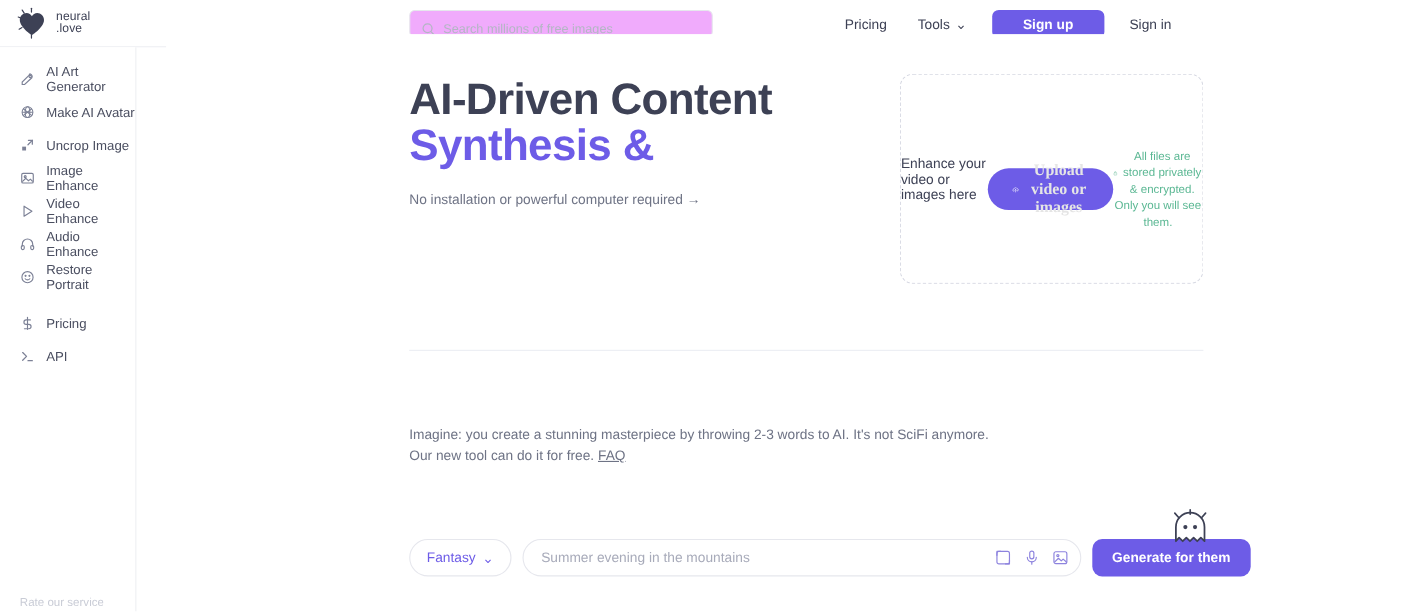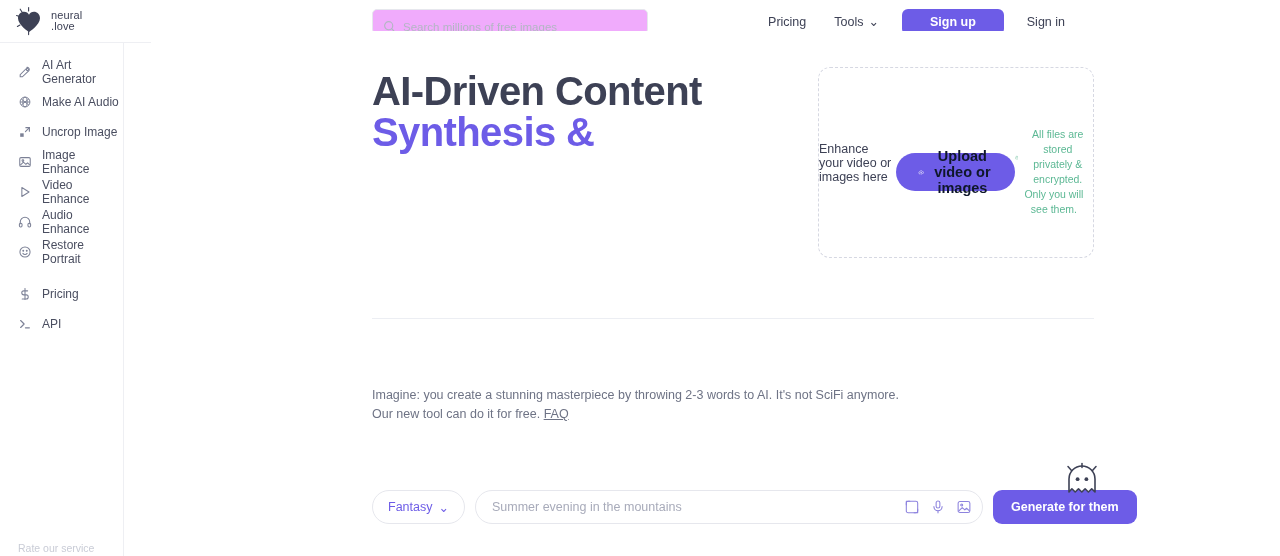--- a/index.html
+++ b/index.html
@@ -254,7 +254,7 @@
           <line x1="3.6" y1="11.6" x2="12.4" y2="4.4"></line>
         </svg>
       </span>
-      <span>Make AI Audio</span>
+      <span>Make AI Avatar</span>
     </div>
 
     <div class="side-item">

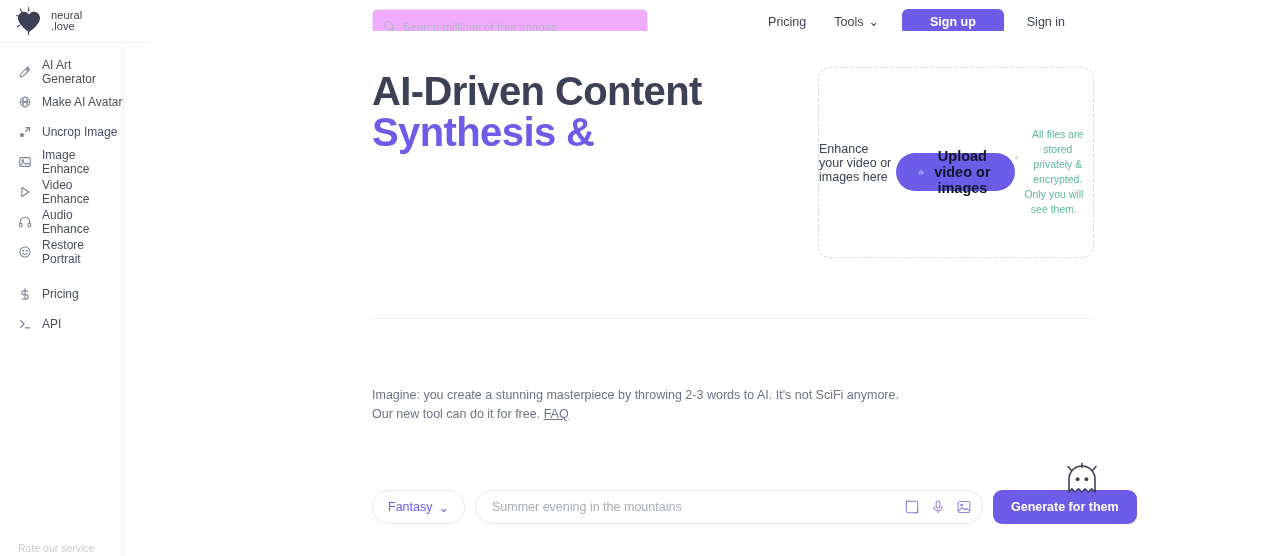--- a/index.html
+++ b/index.html
@@ -117,13 +117,13 @@
   .upload-title { font-size: 12.5px; color: #3d4155; }
   .upload-btn {
     margin-top: 19px;
-    background: #6d5ce7; color: #0f172a;
+    background: #6d5ce7; color: #e5e5e5;
     border: 0; border-radius: 22px;
     height: 38px; padding: 0 22px;
     font-size: 14.5px; font-weight: bold;
     display: flex; align-items: center; gap: 8px;
     cursor: pointer;
-    font-family: Liberation Sans, sans-serif;
+    font-family: Liberation Serif, serif;
   }
   .privacy {
     margin-top: 19px; text-align: center;

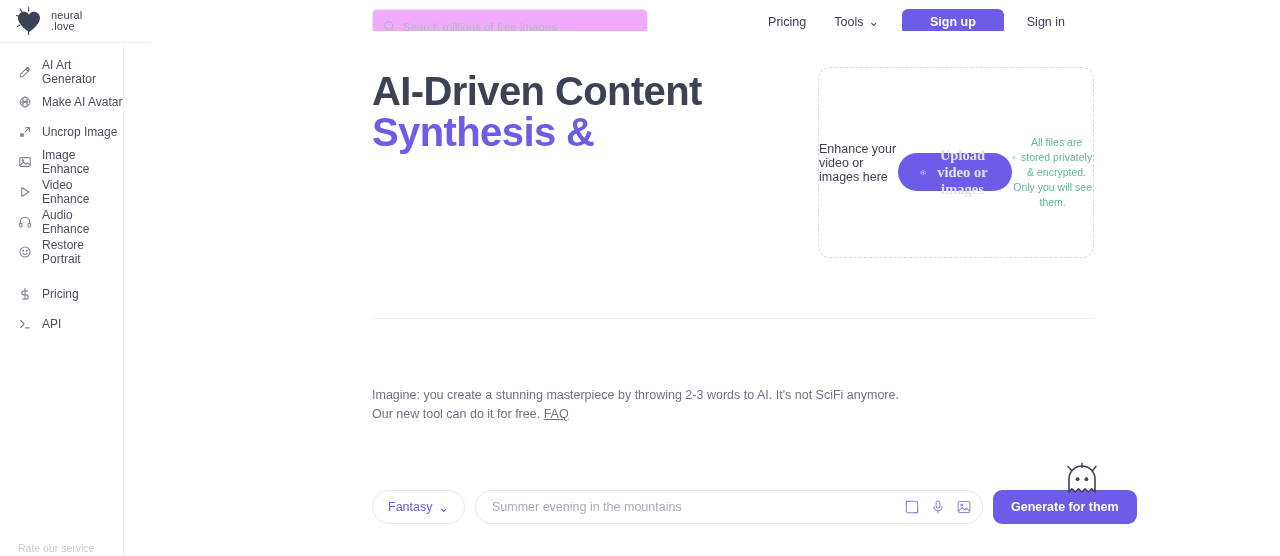--- a/index.html
+++ b/index.html
@@ -344,6 +344,7 @@
         <span class="dark">AI-Driven Content</span><br>
         <span class="purple">Synthesis &amp;</span><br>
       </h1>
+      <div class="hero-sub">No installation or powerful computer required →</div>
     </div>
 
     <div class="upload-card">

